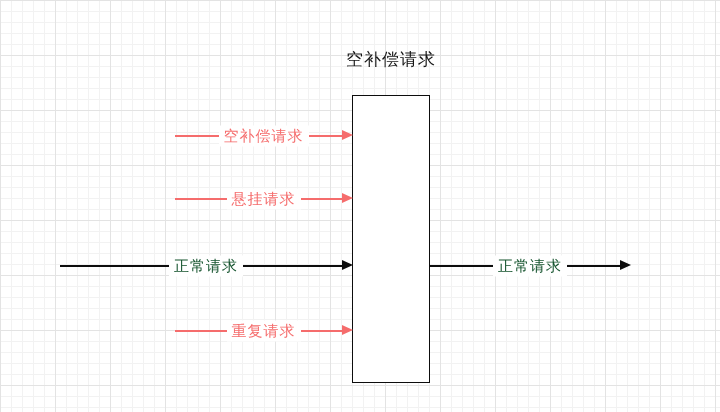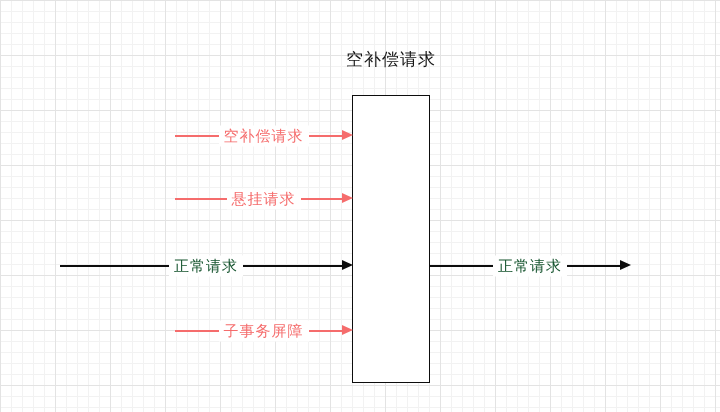--- a/index.html
+++ b/index.html
@@ -95,7 +95,7 @@
   <div class="arrow red" style="left:175px; top:331px; width:177px;">
     <div class="line"></div>
     <div class="head"></div>
-    <span class="label">子事务屏障</span>
+    <span class="label">重复请求</span>
   </div>
 
   <div class="arrow" style="left:430px; top:266px; width:200px;">

